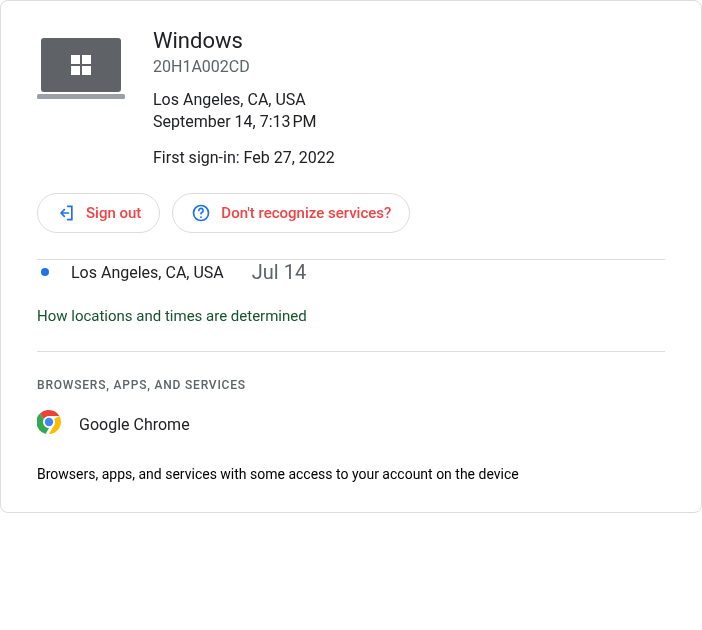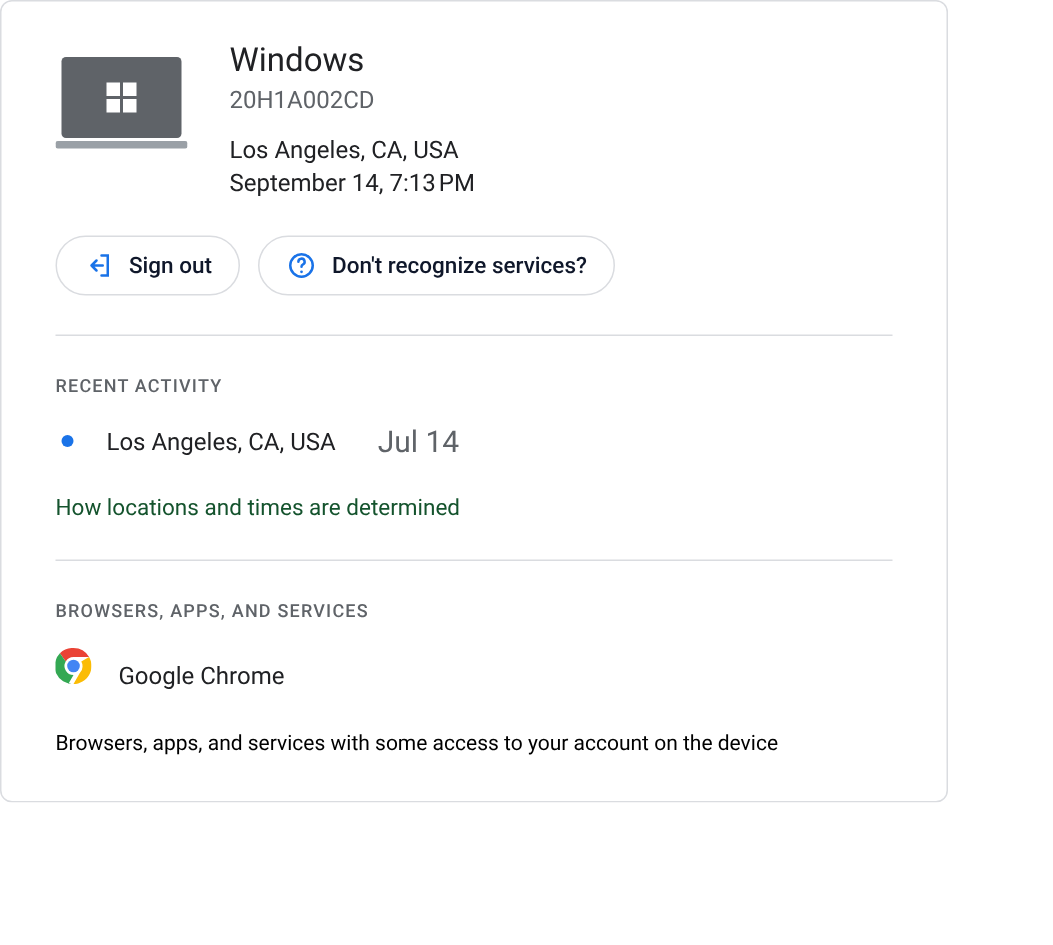--- a/index.html
+++ b/index.html
@@ -11,7 +11,7 @@
     -webkit-font-smoothing: antialiased;
   }
   .card {
-    width: 632px;
+    width: 702px;
     border: 1px solid #dadce0;
     border-radius: 8px;
     margin: 0;

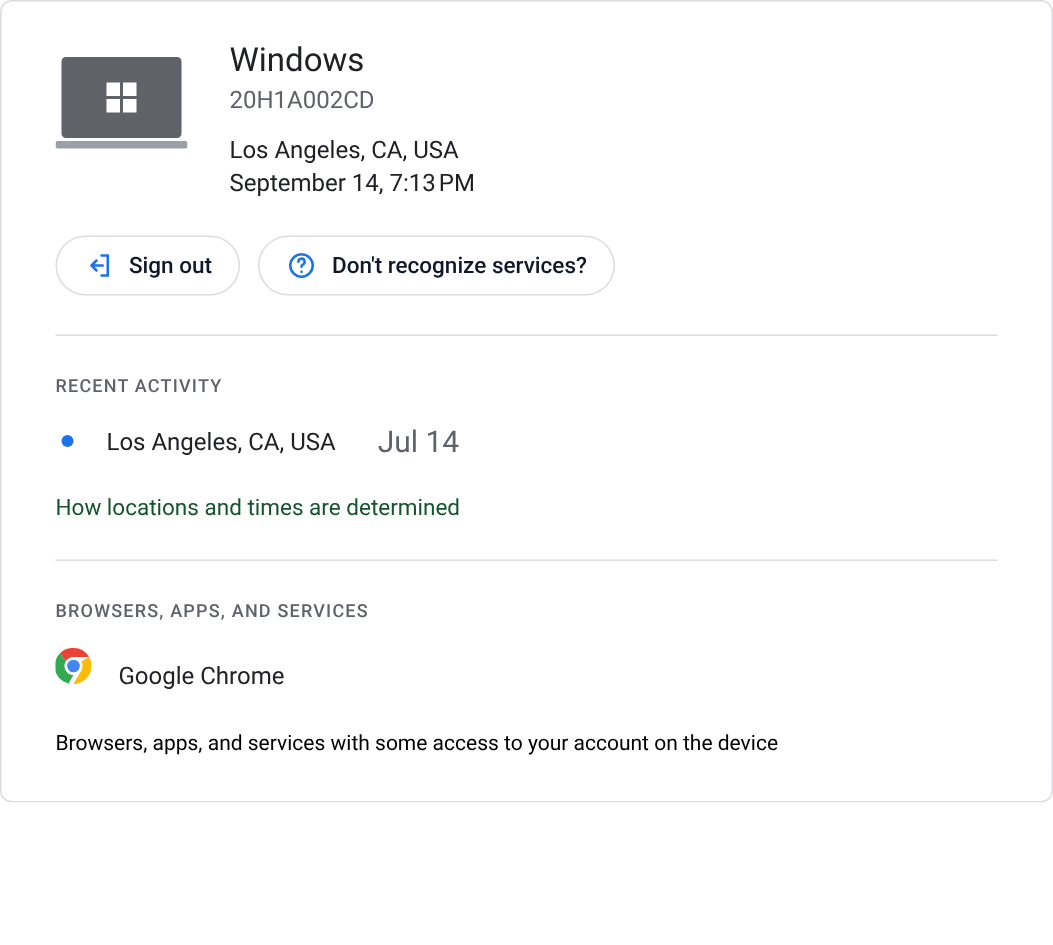--- a/index.html
+++ b/index.html
@@ -154,6 +154,7 @@
       <p class="device-sub">20H1A002CD</p>
       <p class="device-meta">Los Angeles, CA, USA</p>
       <p class="device-meta">September 14, 7:13 PM</p>
+      <p class="device-meta mt">First sign-in: Feb 27, 2022</p>
     </div>
   </div>
 

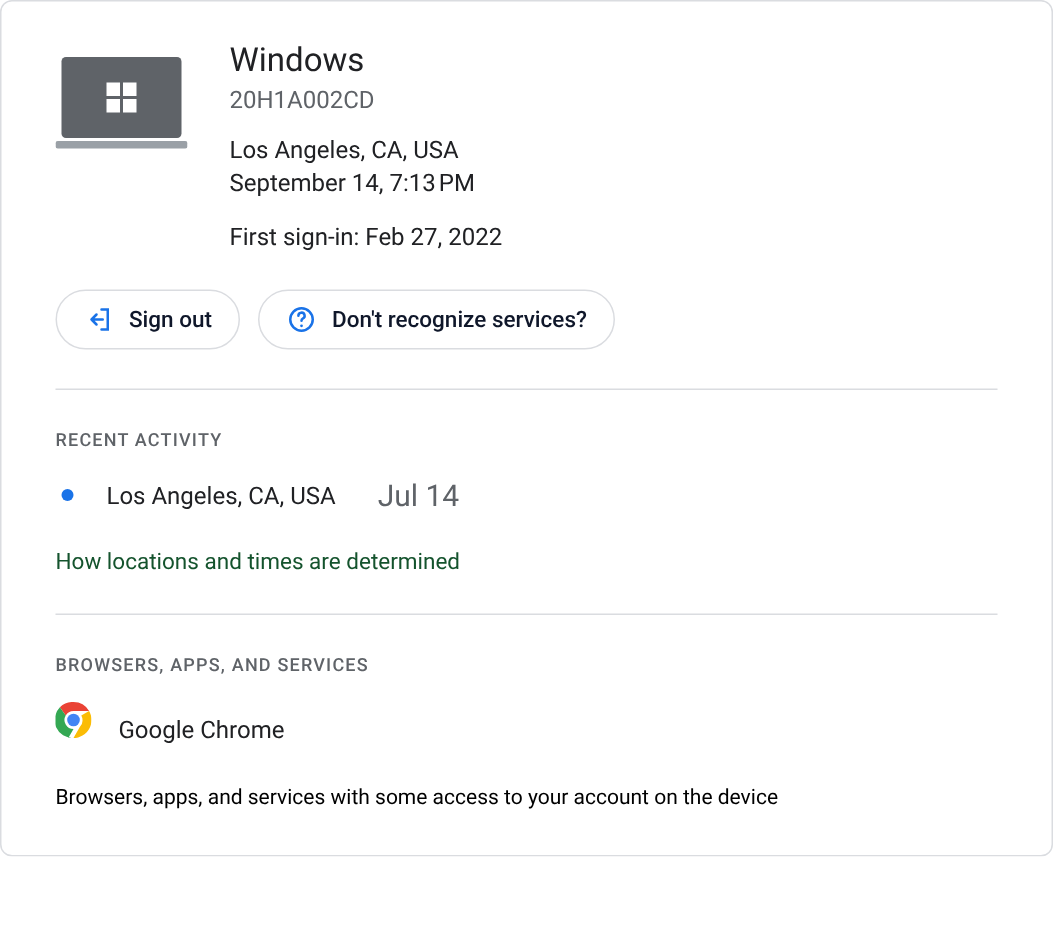--- a/index.html
+++ b/index.html
@@ -70,7 +70,7 @@
     padding: 0 18px;
     height: 40px;
     font-size: 15px;
-    color: #0f172a;
+    color: #ef4444;
     cursor: pointer;
     font-family: inherit;
     font-weight: 500;

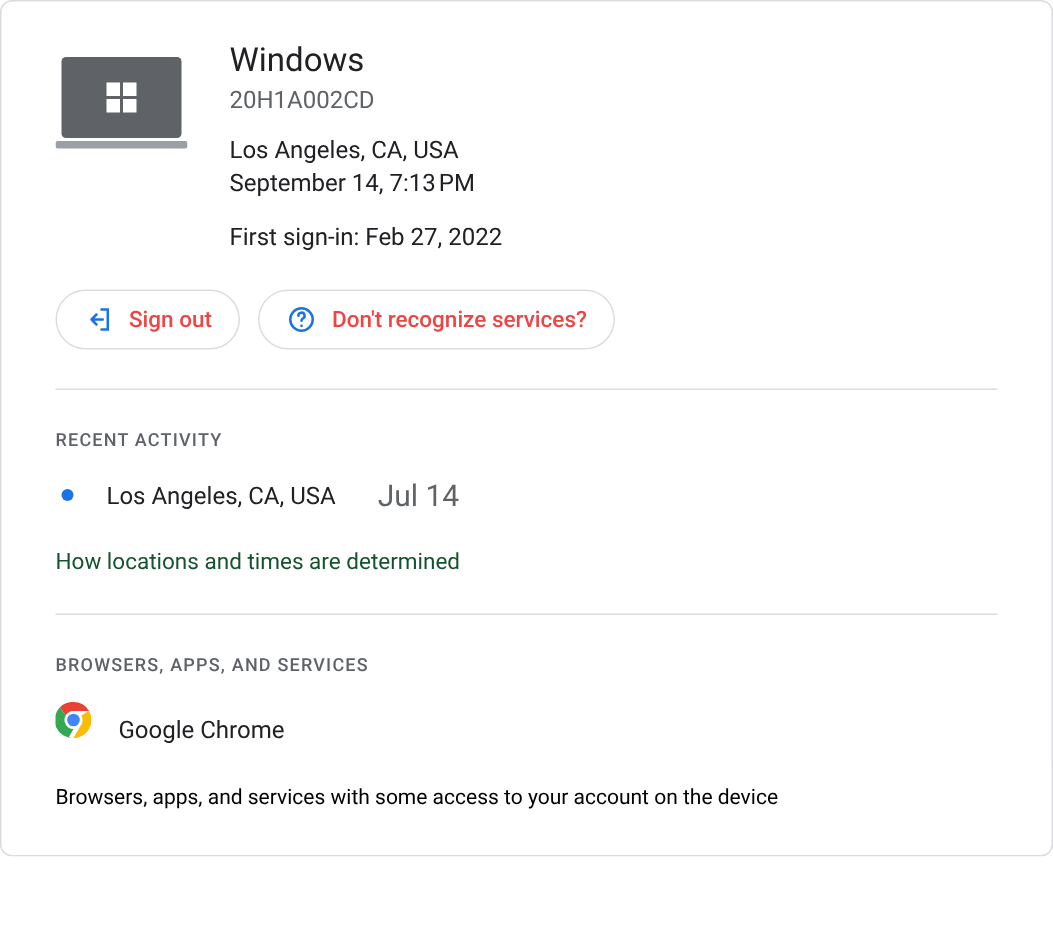--- a/index.html
+++ b/index.html
@@ -183,7 +183,6 @@
   <div class="divider"></div>
 
   <div class="section">
-    <p class="section-heading">RECENT ACTIVITY</p>
     <div class="activity-row">
       <span class="dot"></span>
       <span>Los Angeles, CA, USA</span>

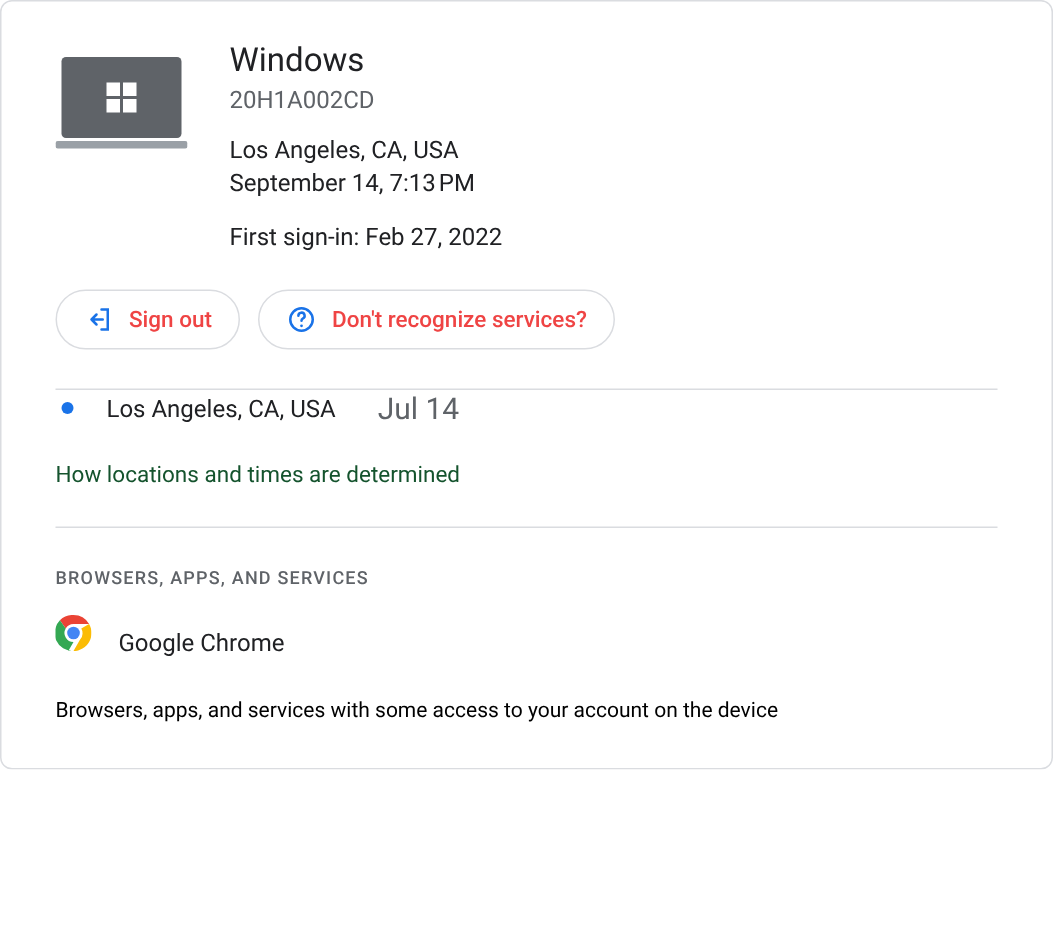--- a/index.html
+++ b/index.html
@@ -119,7 +119,7 @@
   }
   .app-row {
     display: flex;
-    align-items: flex-end;
+    align-items: center;
     gap: 18px;
     margin-bottom: 26px;
     font-size: 16px;

